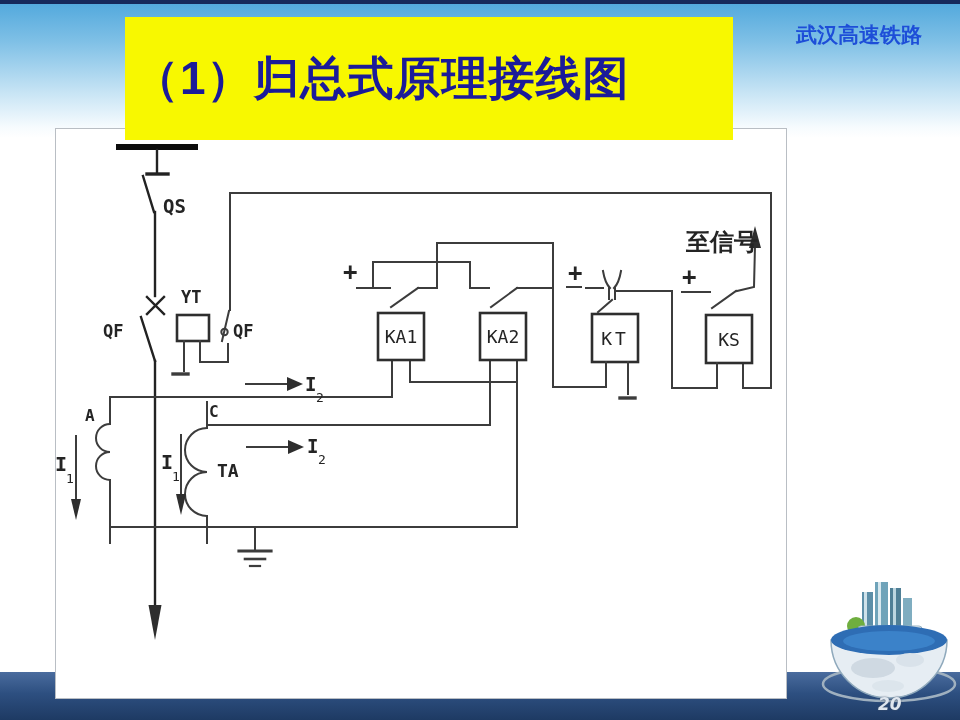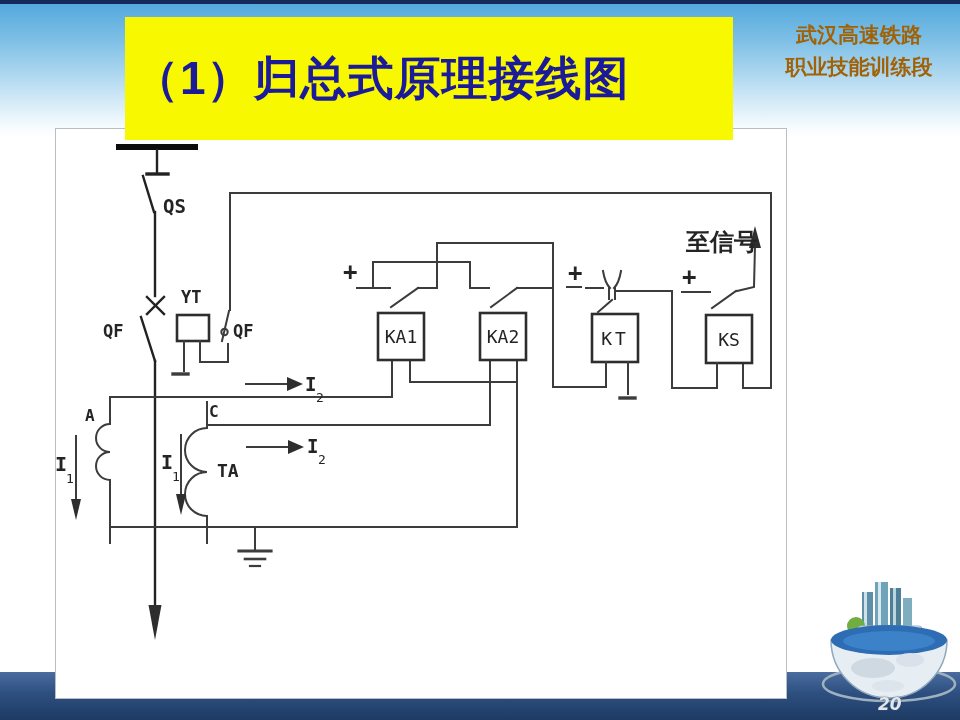--- a/index.html
+++ b/index.html
@@ -67,7 +67,7 @@
   <span class="title-text" style="color: rgb(27, 27, 153); padding-left: 8px;">（1）归总式原理接线图</span>
 </div>
 
-<div class="layer" id="org-header" style="color: #a16207;">
+<div class="layer" id="org-header" style="color: #1d4ed8;">
   <div>武汉高速铁路</div>
   <div>职业技能训练段</div>
 </div>

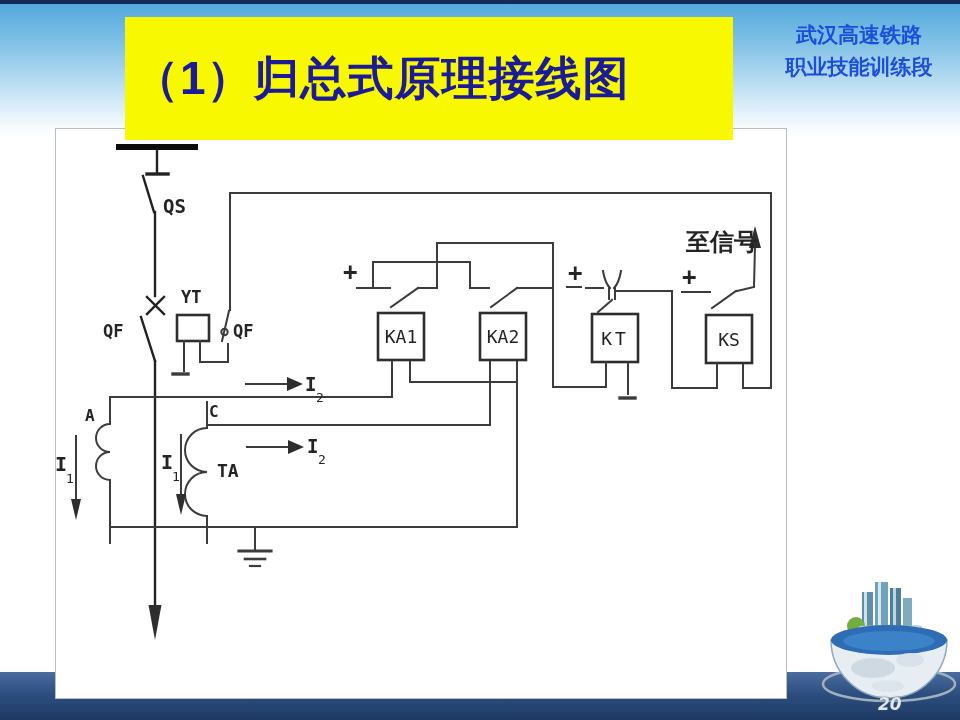--- a/index.html
+++ b/index.html
@@ -69,7 +69,6 @@
 
 <div class="layer" id="org-header" style="color: #1d4ed8;">
   <div>武汉高速铁路</div>
-  <div>职业技能训练段</div>
 </div>
 
 <svg class="layer" id="schematic" viewBox="0 0 960 720">

